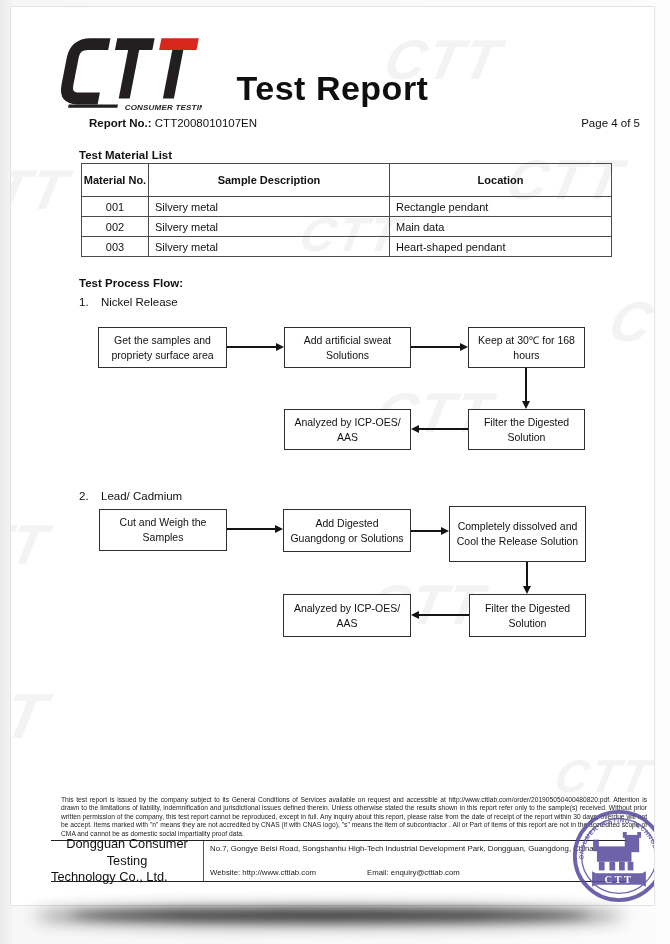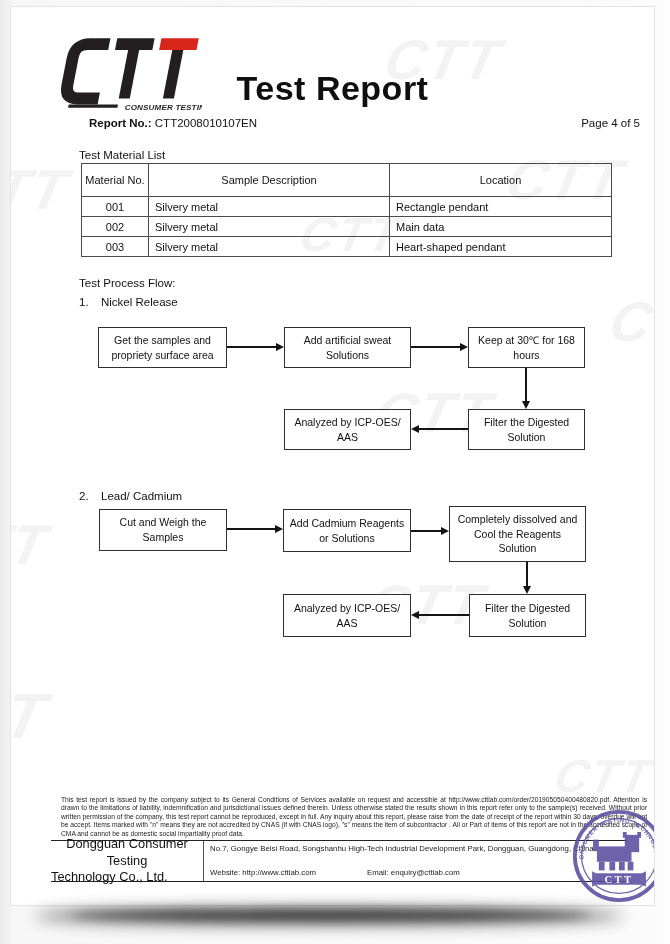--- a/index.html
+++ b/index.html
@@ -20,7 +20,7 @@
   .pageno{position:absolute;right:14px;top:110px;font-size:11.5px;color:#111;}
 
   
-  .sec-h{position:absolute;font-size:11.5px;font-weight:normal;color:#111;}
+  .sec-h{position:absolute;font-size:11.5px;font-weight:bold;color:#111;}
   table.mat{position:absolute;left:70px;top:156px;width:521px;border-collapse:collapse;table-layout:fixed;background:transparent;}
   table.mat th,table.mat td{border:1px solid #4a4a4a;font-size:11px;color:#111;}
   table.mat th{height:30px;font-weight:normal;text-align:center;line-height:1.3;}

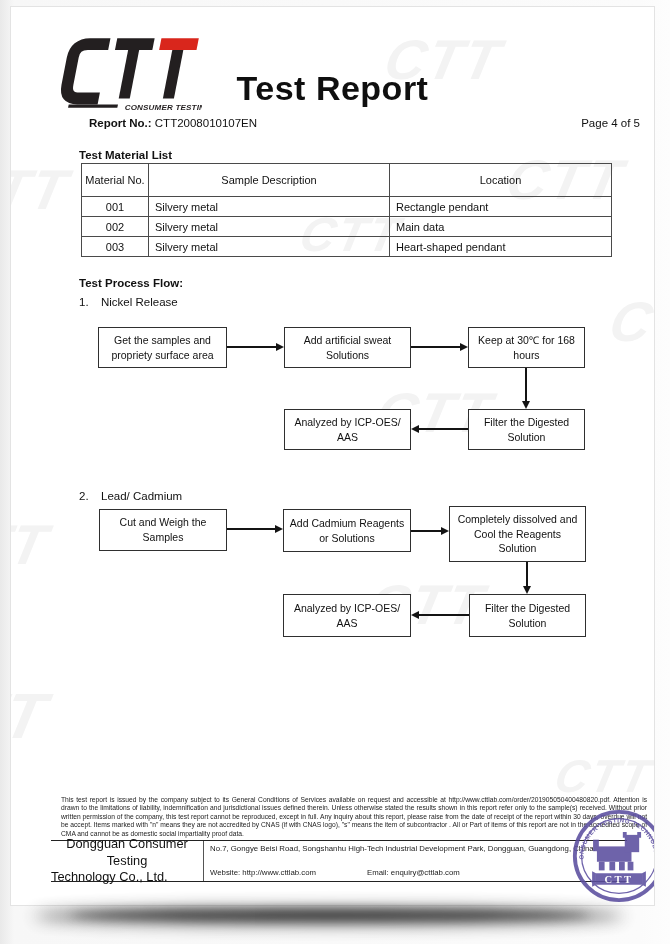--- a/index.html
+++ b/index.html
@@ -23,7 +23,7 @@
   .sec-h{position:absolute;font-size:11.5px;font-weight:bold;color:#111;}
   table.mat{position:absolute;left:70px;top:156px;width:521px;border-collapse:collapse;table-layout:fixed;background:transparent;}
   table.mat th,table.mat td{border:1px solid #4a4a4a;font-size:11px;color:#111;}
-  table.mat th{height:30px;font-weight:normal;text-align:center;line-height:1.3;}
+  table.mat th{height:30px;font-weight:bold;text-align:center;line-height:1.3;}
   table.mat td{height:17px;padding:1px 6px;}
   .c-no{width:64px;text-align:center;}
   .c-desc{width:238px;}

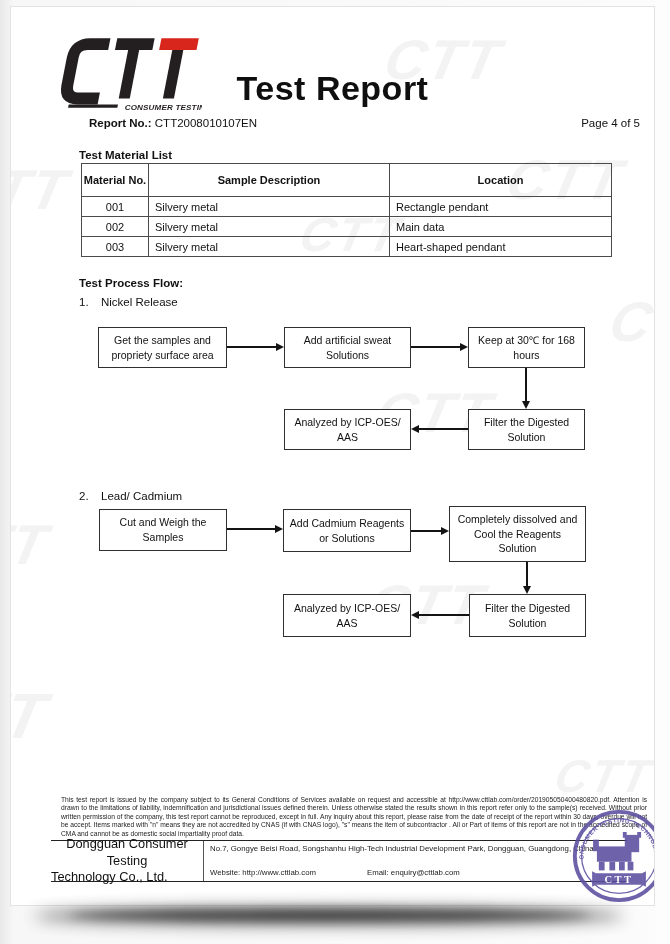--- a/index.html
+++ b/index.html
@@ -135,7 +135,7 @@
       <div class="flow-num" style="left:90px;top:483px;">Lead/ Cadmium</div>
 
       <div class="fbox" style="left:88px;top:502px;width:128px;height:42px;">Cut and Weigh the Samples</div>
-      <div class="fbox" style="left:272px;top:502px;width:128px;height:43px;">Add Cadmium Reagents or Solutions</div>
+      <div class="fbox" style="left:272px;top:502px;width:128px;height:43px;">Add Digested Guangdong or Solutions</div>
       <div class="fbox" style="left:438px;top:499px;width:137px;height:56px;">Completely dissolved and Cool the Reagents Solution</div>
       <div class="fbox" style="left:458px;top:587px;width:117px;height:43px;">Filter the Digested Solution</div>
       <div class="fbox" style="left:272px;top:587px;width:128px;height:43px;">Analyzed by ICP-OES/ AAS</div>

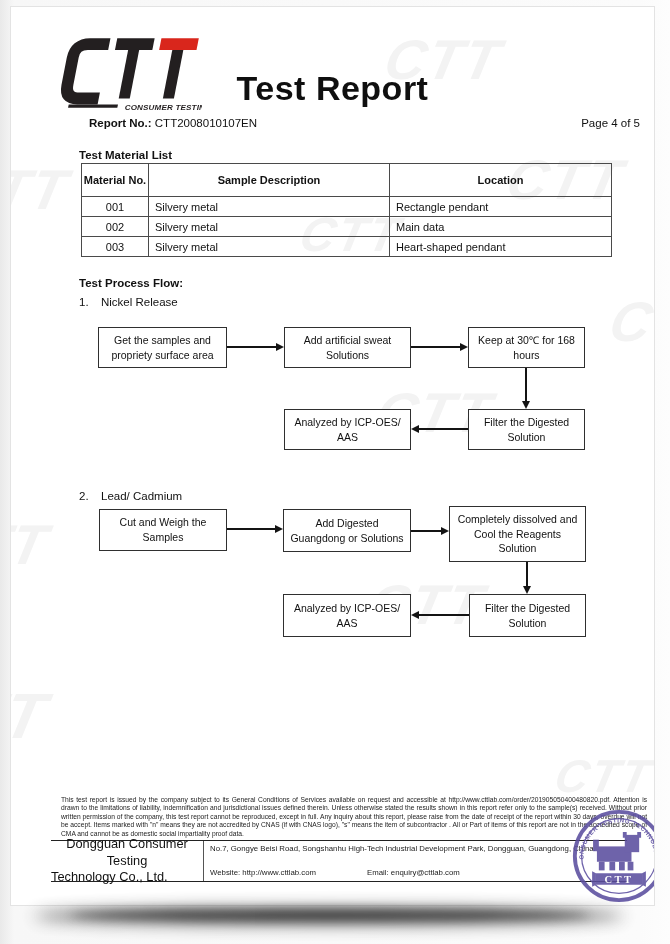--- a/index.html
+++ b/index.html
@@ -136,7 +136,7 @@
 
       <div class="fbox" style="left:88px;top:502px;width:128px;height:42px;">Cut and Weigh the Samples</div>
       <div class="fbox" style="left:272px;top:502px;width:128px;height:43px;">Add Digested Guangdong or Solutions</div>
-      <div class="fbox" style="left:438px;top:499px;width:137px;height:56px;">Completely dissolved and Cool the Reagents Solution</div>
+      <div class="fbox" style="left:438px;top:499px;width:137px;height:56px;">Completely dissolved and Cool the Release Solution</div>
       <div class="fbox" style="left:458px;top:587px;width:117px;height:43px;">Filter the Digested Solution</div>
       <div class="fbox" style="left:272px;top:587px;width:128px;height:43px;">Analyzed by ICP-OES/ AAS</div>
 

